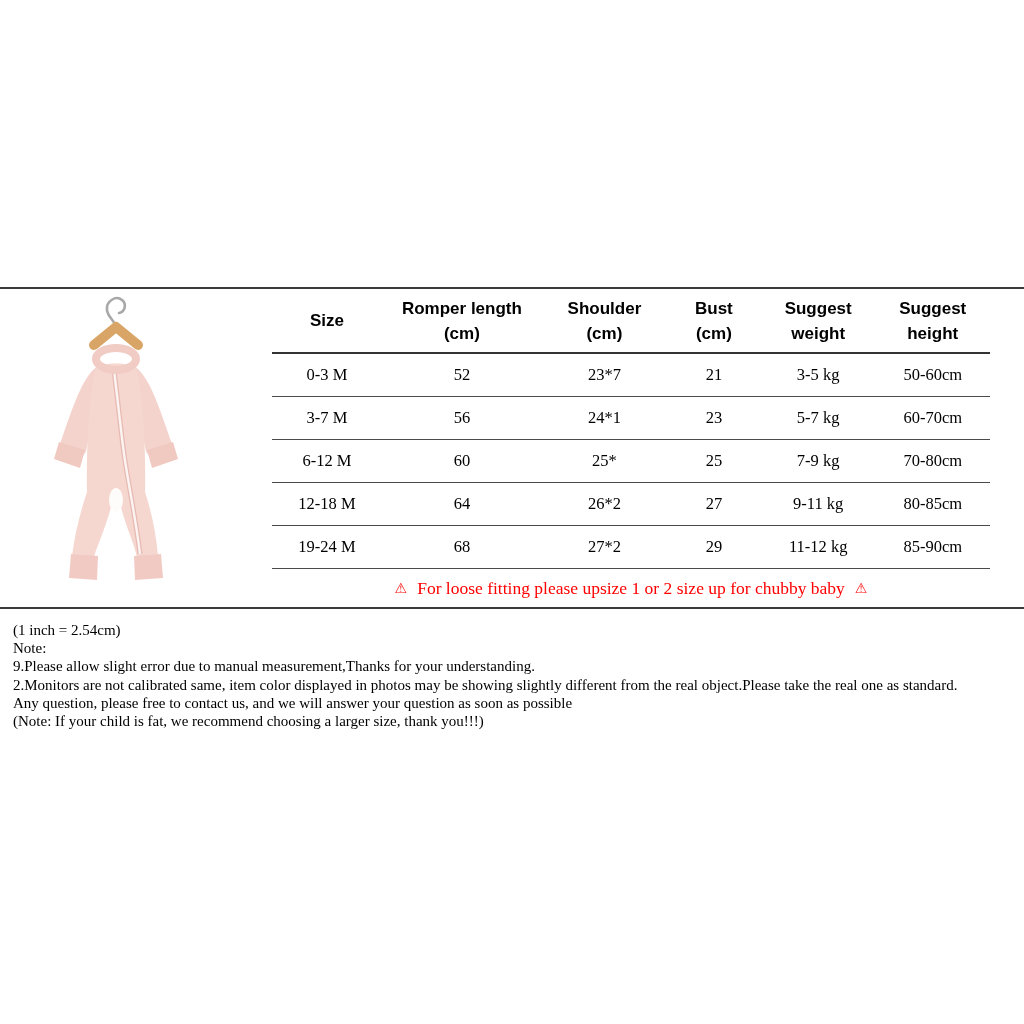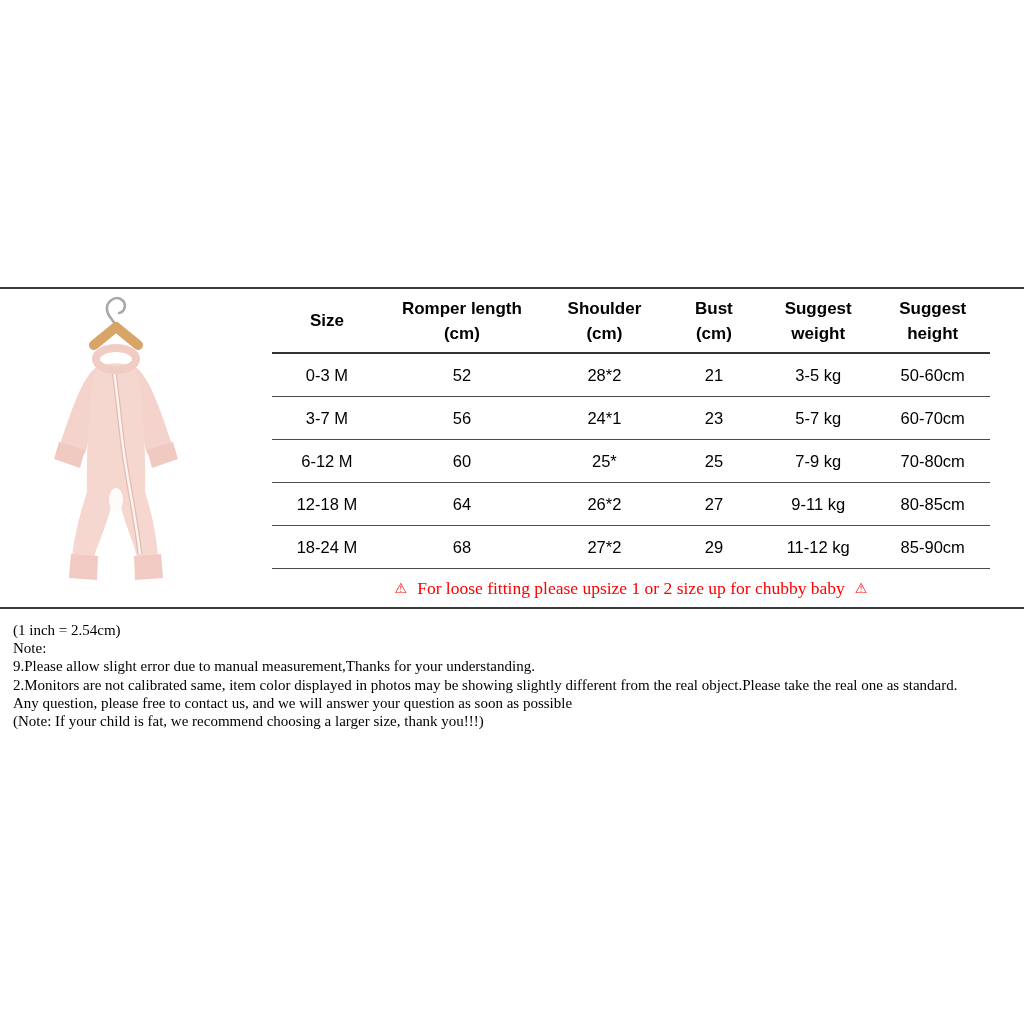--- a/index.html
+++ b/index.html
@@ -16,7 +16,7 @@
   table.size th{font-family:"Liberation Sans",sans-serif;font-weight:bold;font-size:17px;
       line-height:25px;white-space:pre-line;height:63px;vertical-align:middle;text-align:center;
       border-bottom:2px solid #333;padding:0;}
-  table.size td{font-family:Liberation Sans, sans-serif;font-size:16.5px;height:42px;
+  table.size td{font-family:Liberation Serif, serif;font-size:16.5px;height:42px;
       text-align:center;vertical-align:middle;border-bottom:1.5px solid #4a4a4a;padding:0;}
 
   .warning{height:38px;display:flex;align-items:center;justify-content:center;gap:10px;

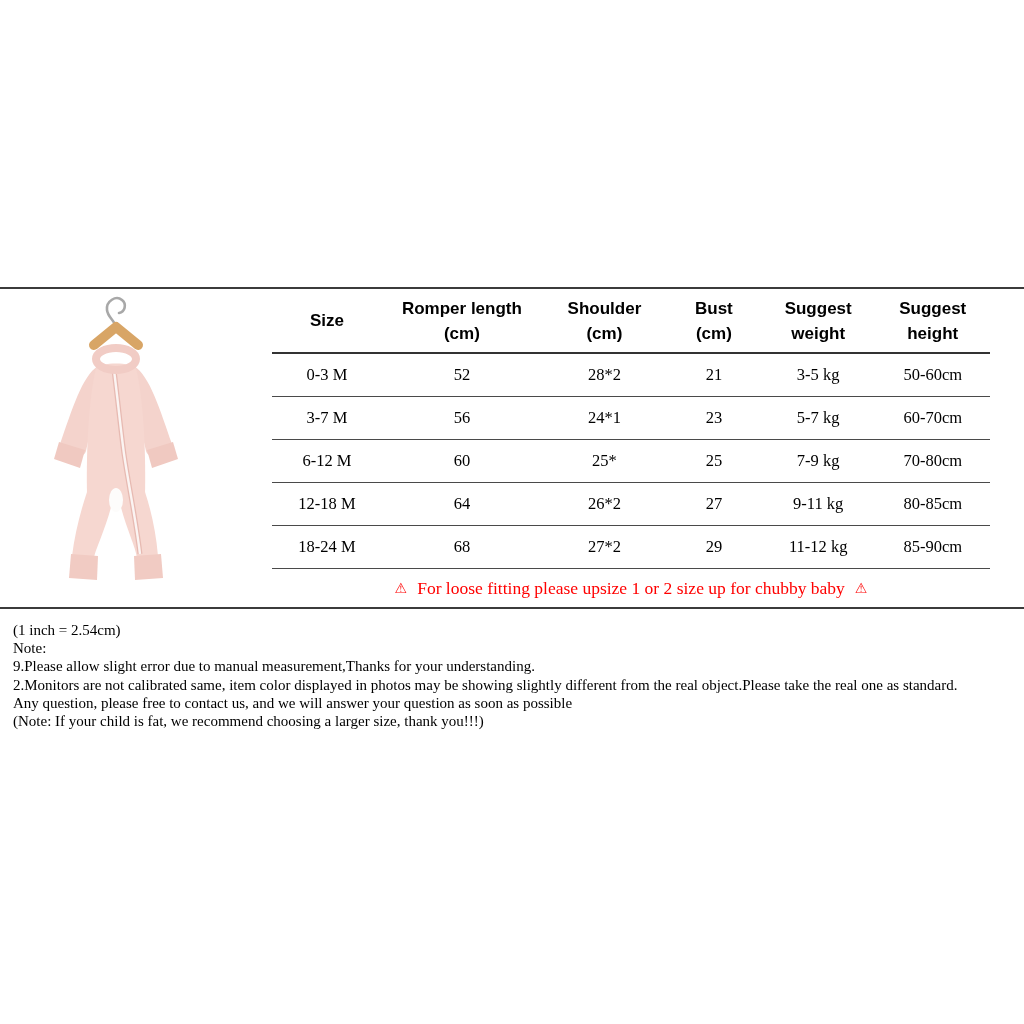--- a/index.html
+++ b/index.html
@@ -94,7 +94,7 @@
         <tr>
           <td>0-3 M</td>
           <td>52</td>
-          <td>28*2</td>
+          <td>23*7</td>
           <td>21</td>
           <td>3-5 kg</td>
           <td>50-60cm</td>

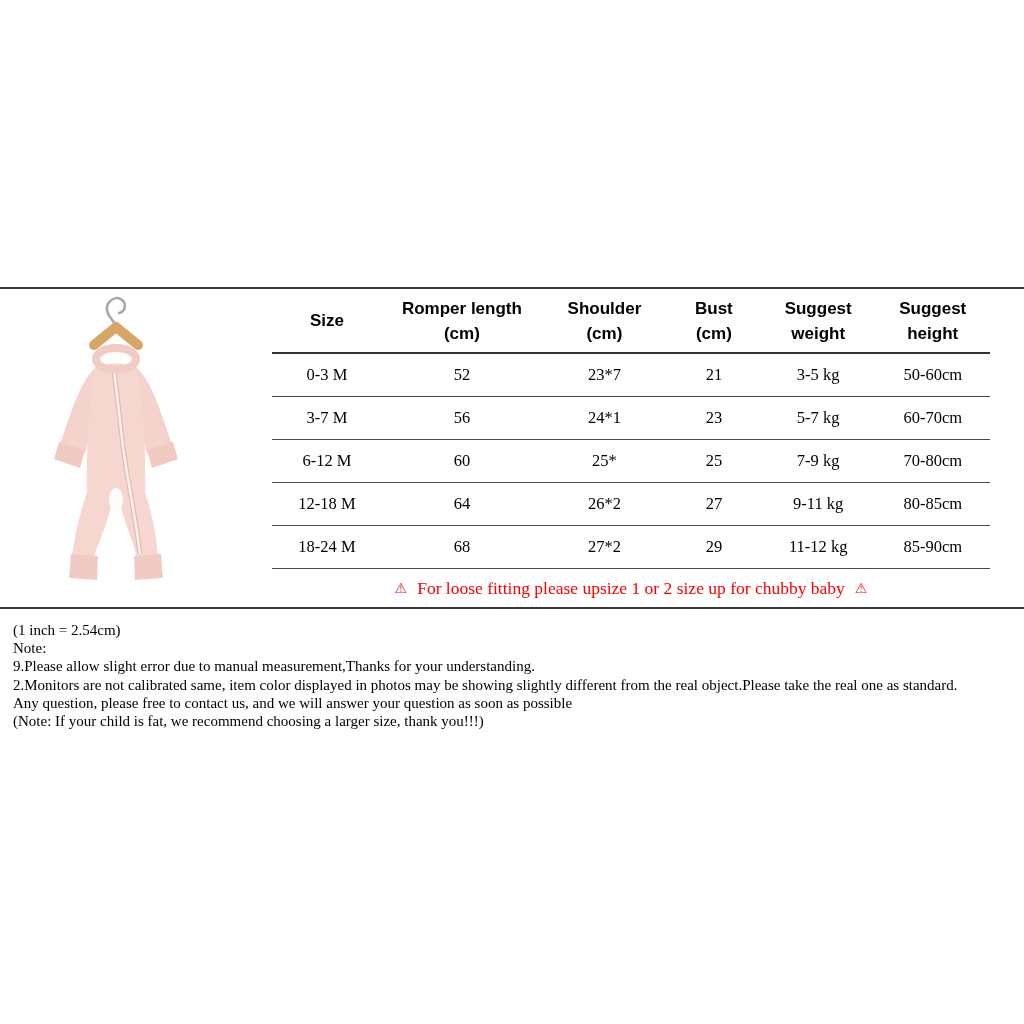--- a/index.html
+++ b/index.html
@@ -124,7 +124,7 @@
           <td>80-85cm</td>
         </tr>
         <tr>
-          <td>18-24 M</td>
+          <td>19-24 M</td>
           <td>68</td>
           <td>27*2</td>
           <td>29</td>

